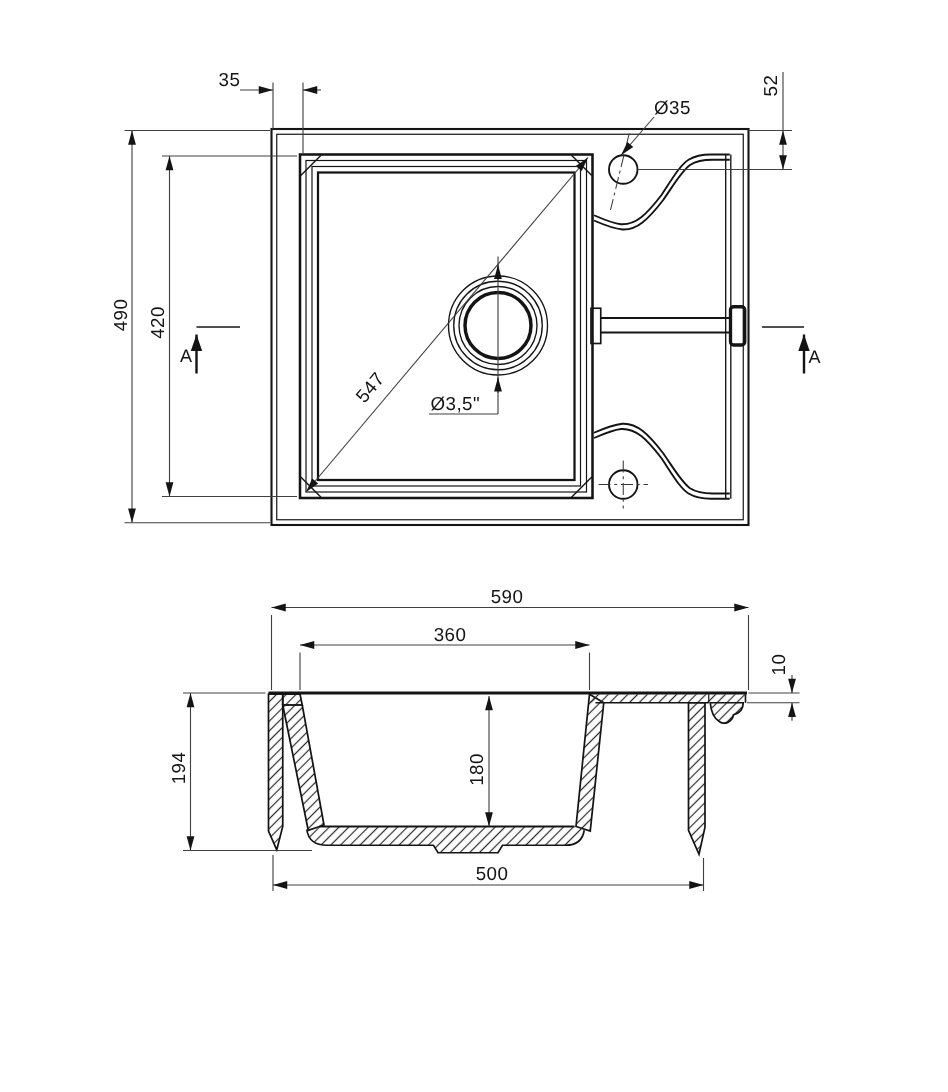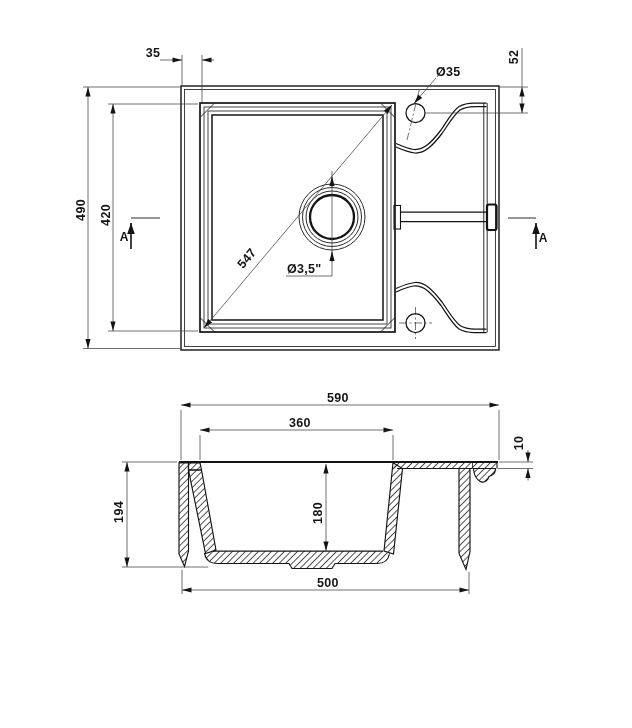--- a/index.html
+++ b/index.html
@@ -4,7 +4,7 @@
 <style>
   html,body{margin:0;padding:0;background:#fff;}
   .canvas{position:relative;width:632px;height:704px;background:#0369a1;overflow:hidden;
-          font-family:"Liberation Sans", sans-serif;font-weight:bold;}
+          font-family:"Liberation Sans", sans-serif;}
   svg{display:block}
   .s08{stroke:#141414;fill:none;stroke-width:.8}
   .s09{stroke:#141414;fill:none;stroke-width:.9}

